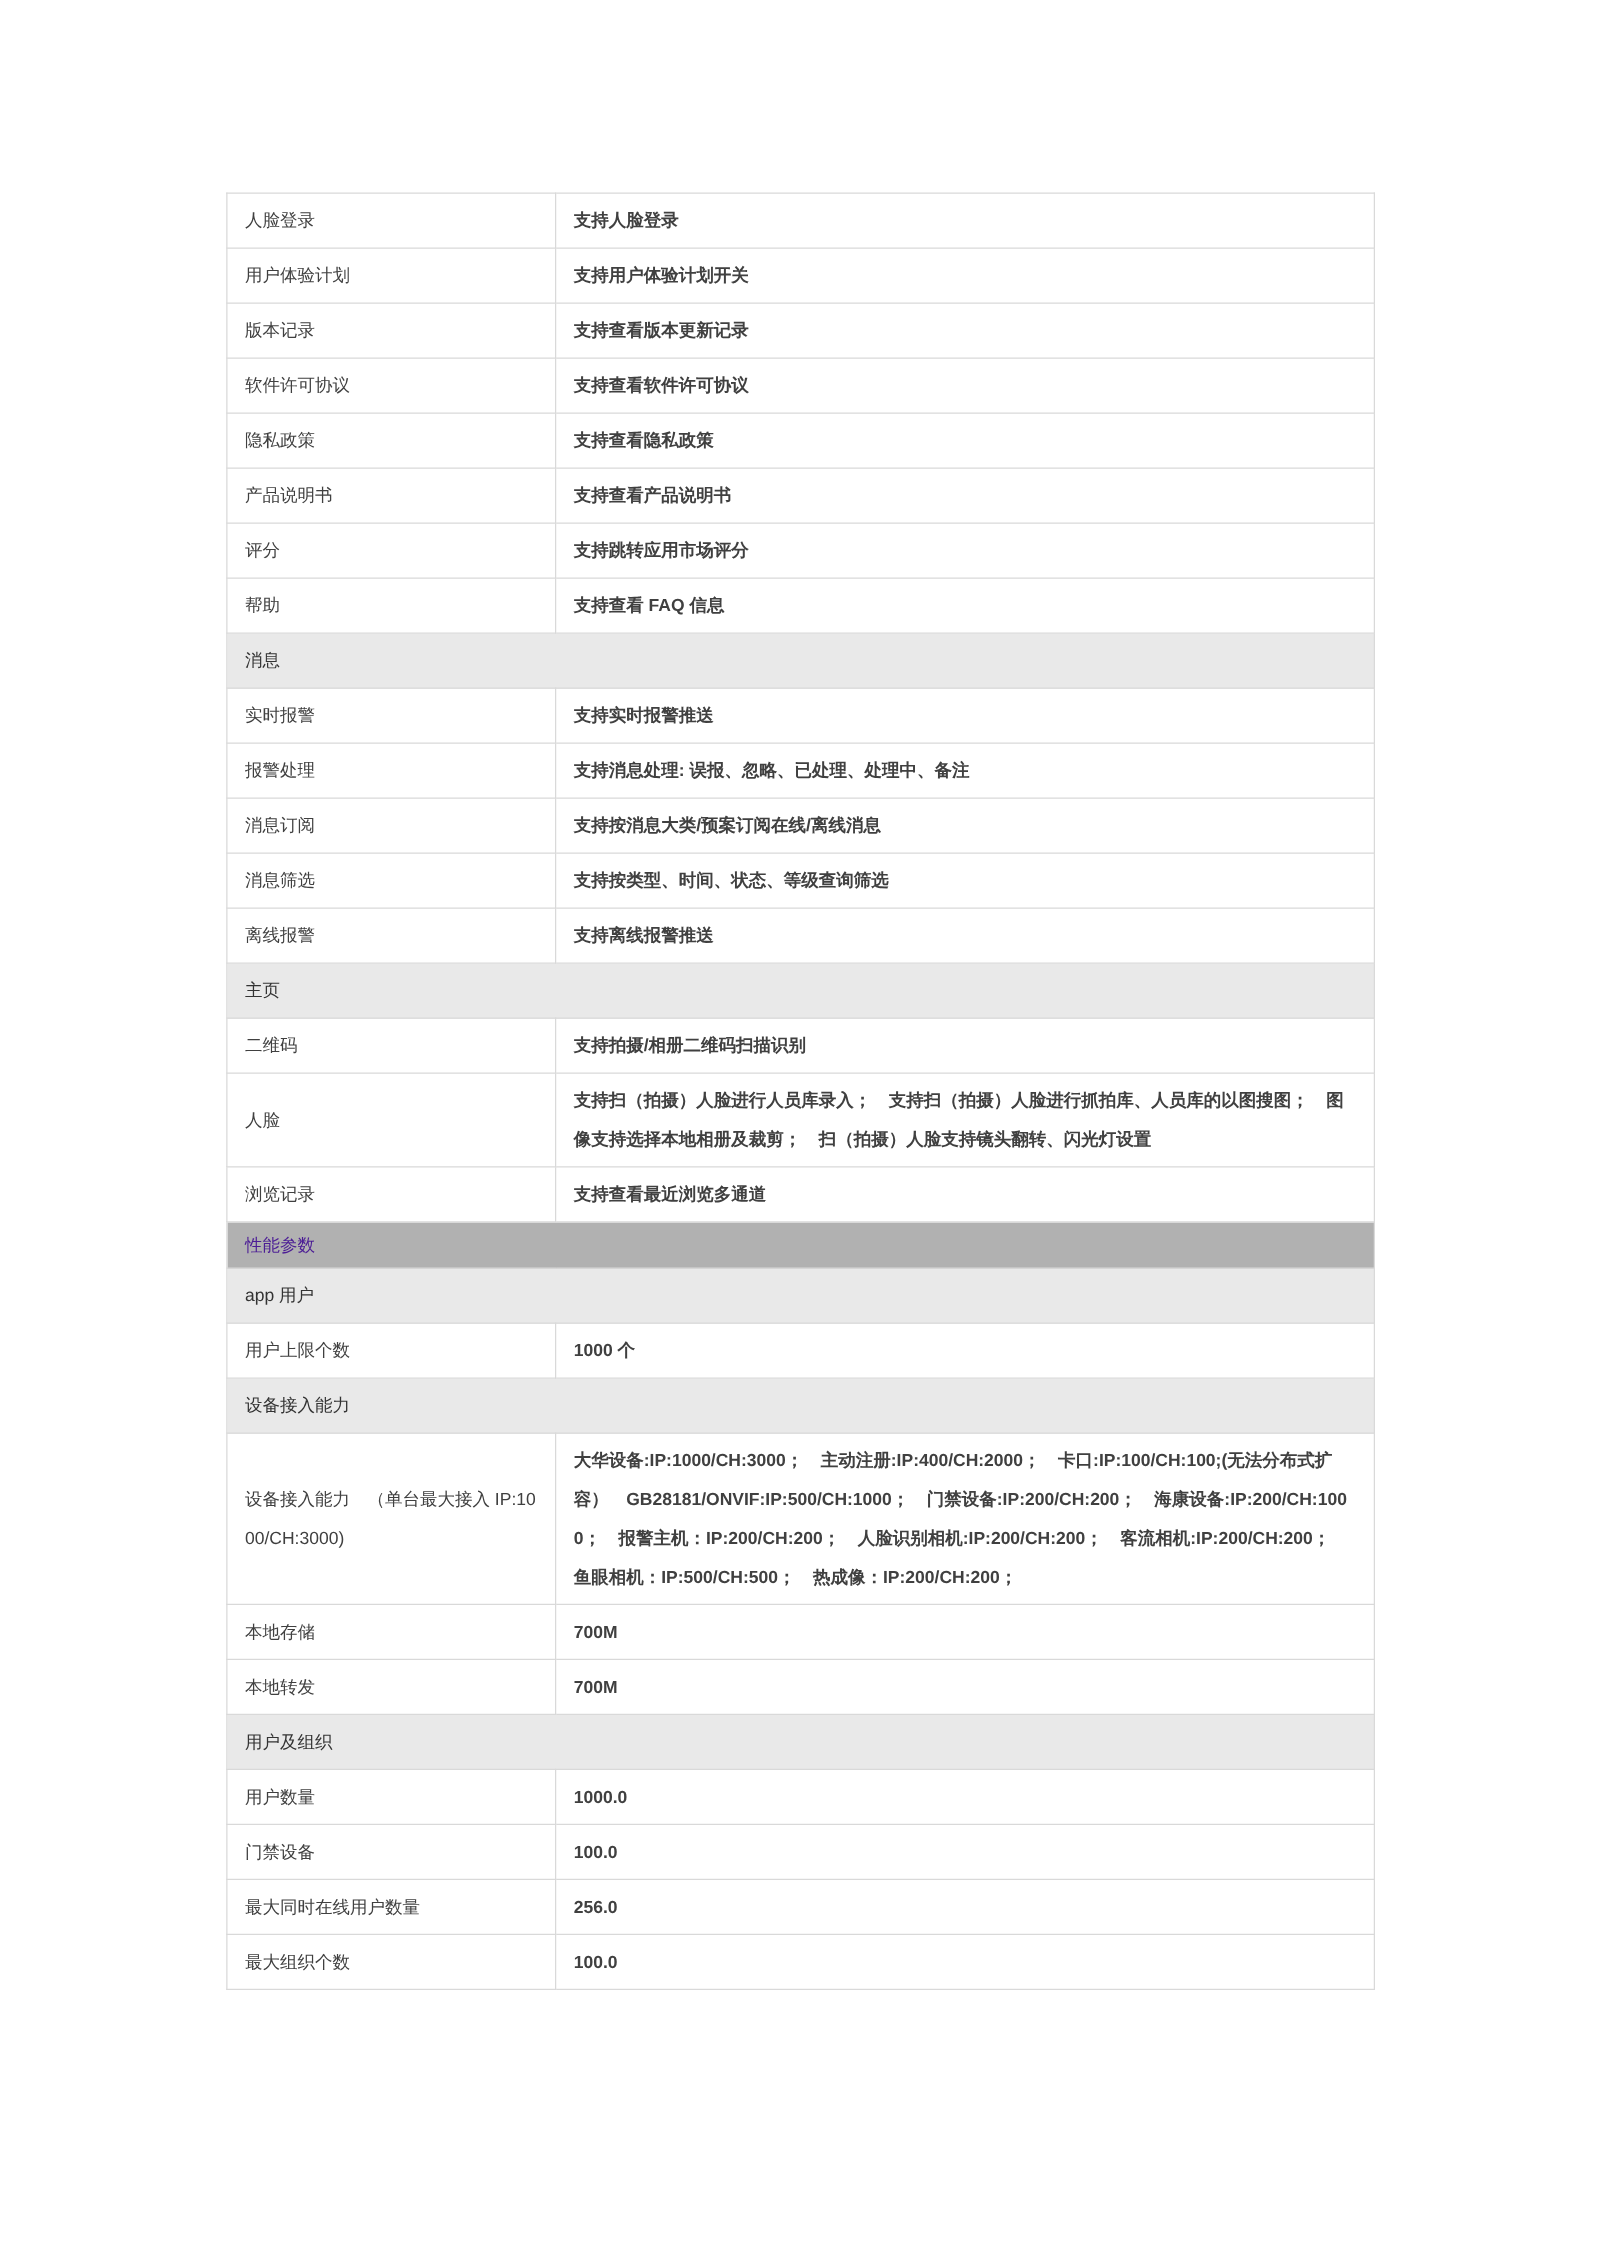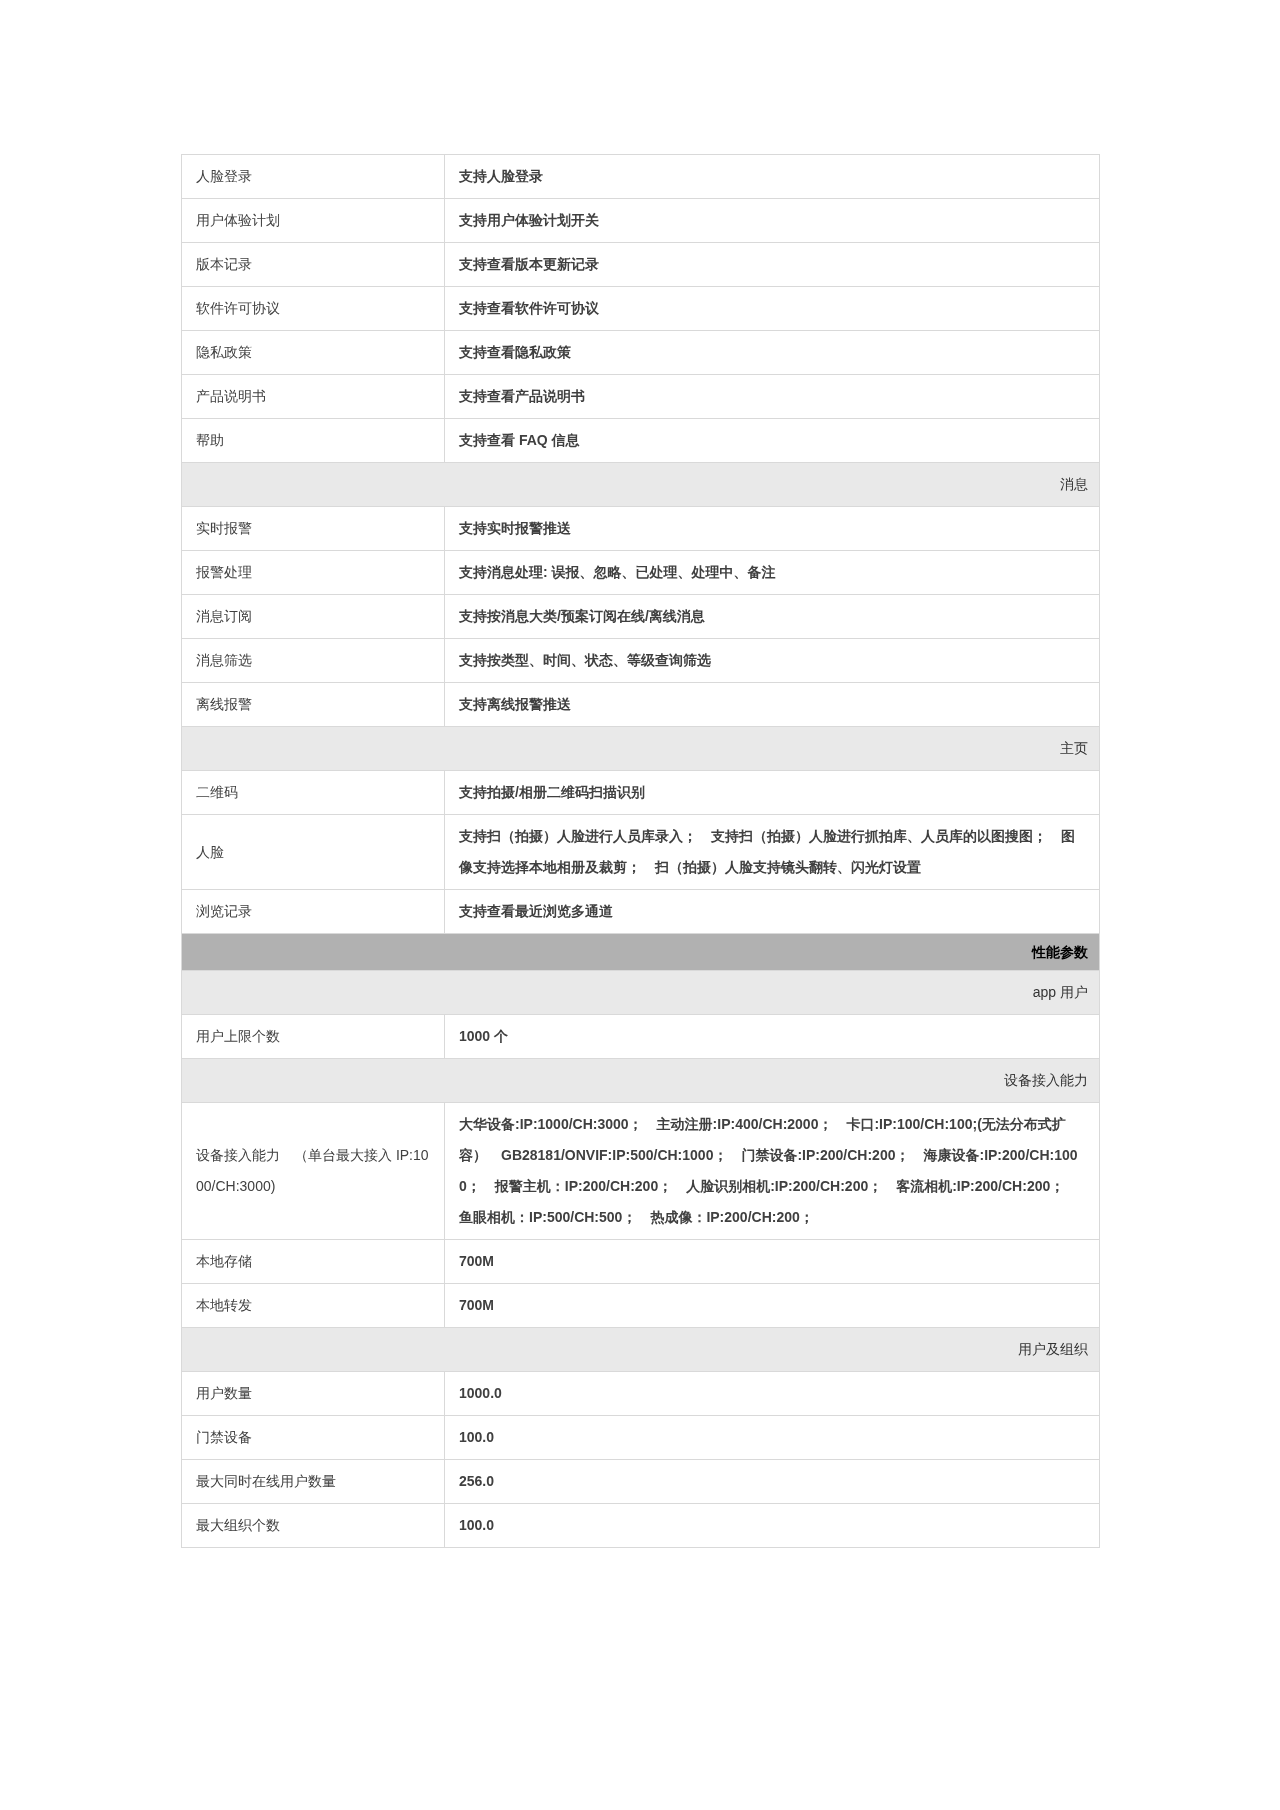--- a/index.html
+++ b/index.html
@@ -80,6 +80,10 @@
         <tr>
           <td class="label-cell">产品说明书</td>
           <td class="value-cell">支持查看产品说明书</td>
+        </tr>
+        <tr>
+          <td class="label-cell">评分</td>
+          <td class="value-cell">支持跳转应用市场评分</td>
         </tr>
         <tr>
           <td class="label-cell">帮助</td>

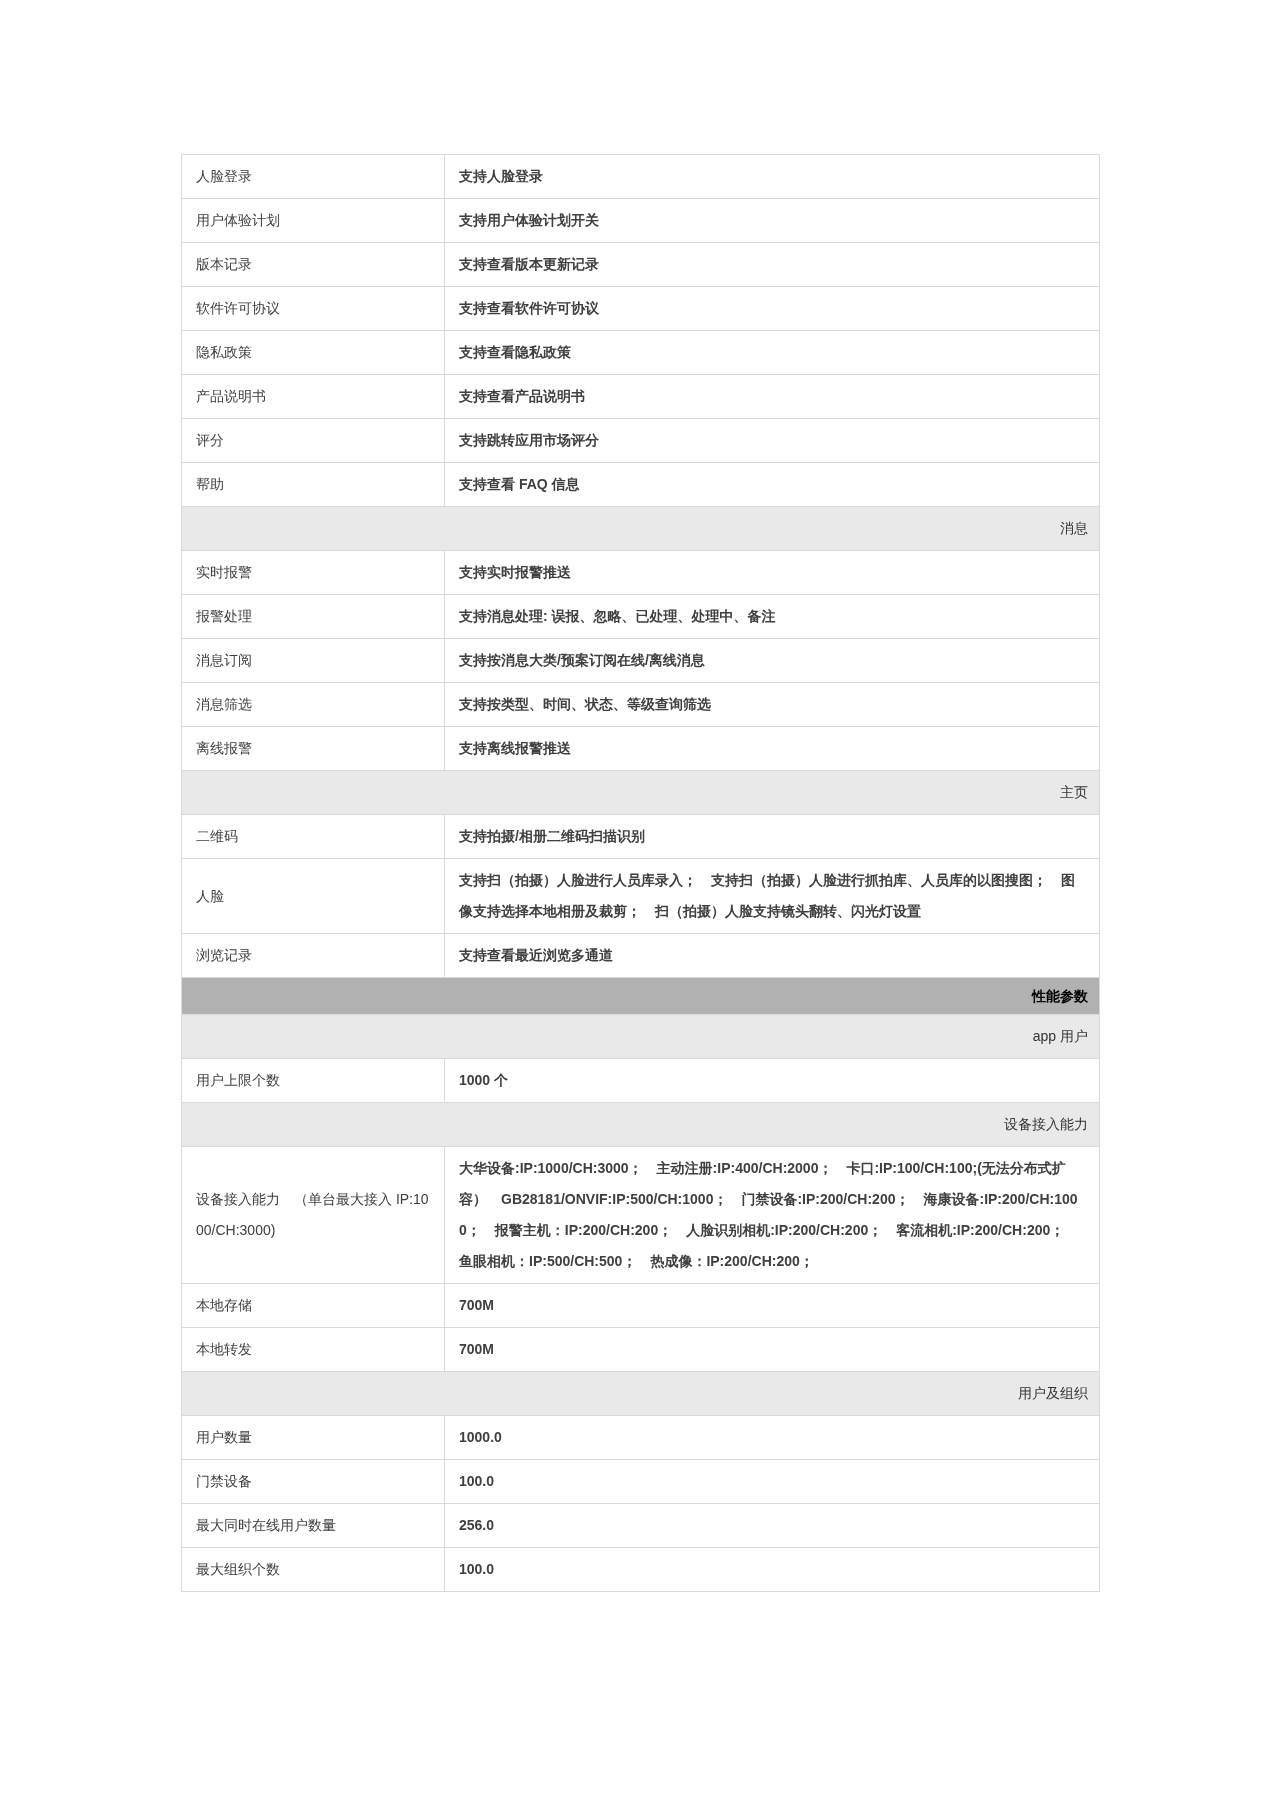--- a/index.html
+++ b/index.html
@@ -36,7 +36,6 @@
     background:var(--section-bg);
     color:#333333;
     padding-left:14px;
-    text-align:right;
   }
   td.section-cell.strong{
     background:var(--strong-bg);

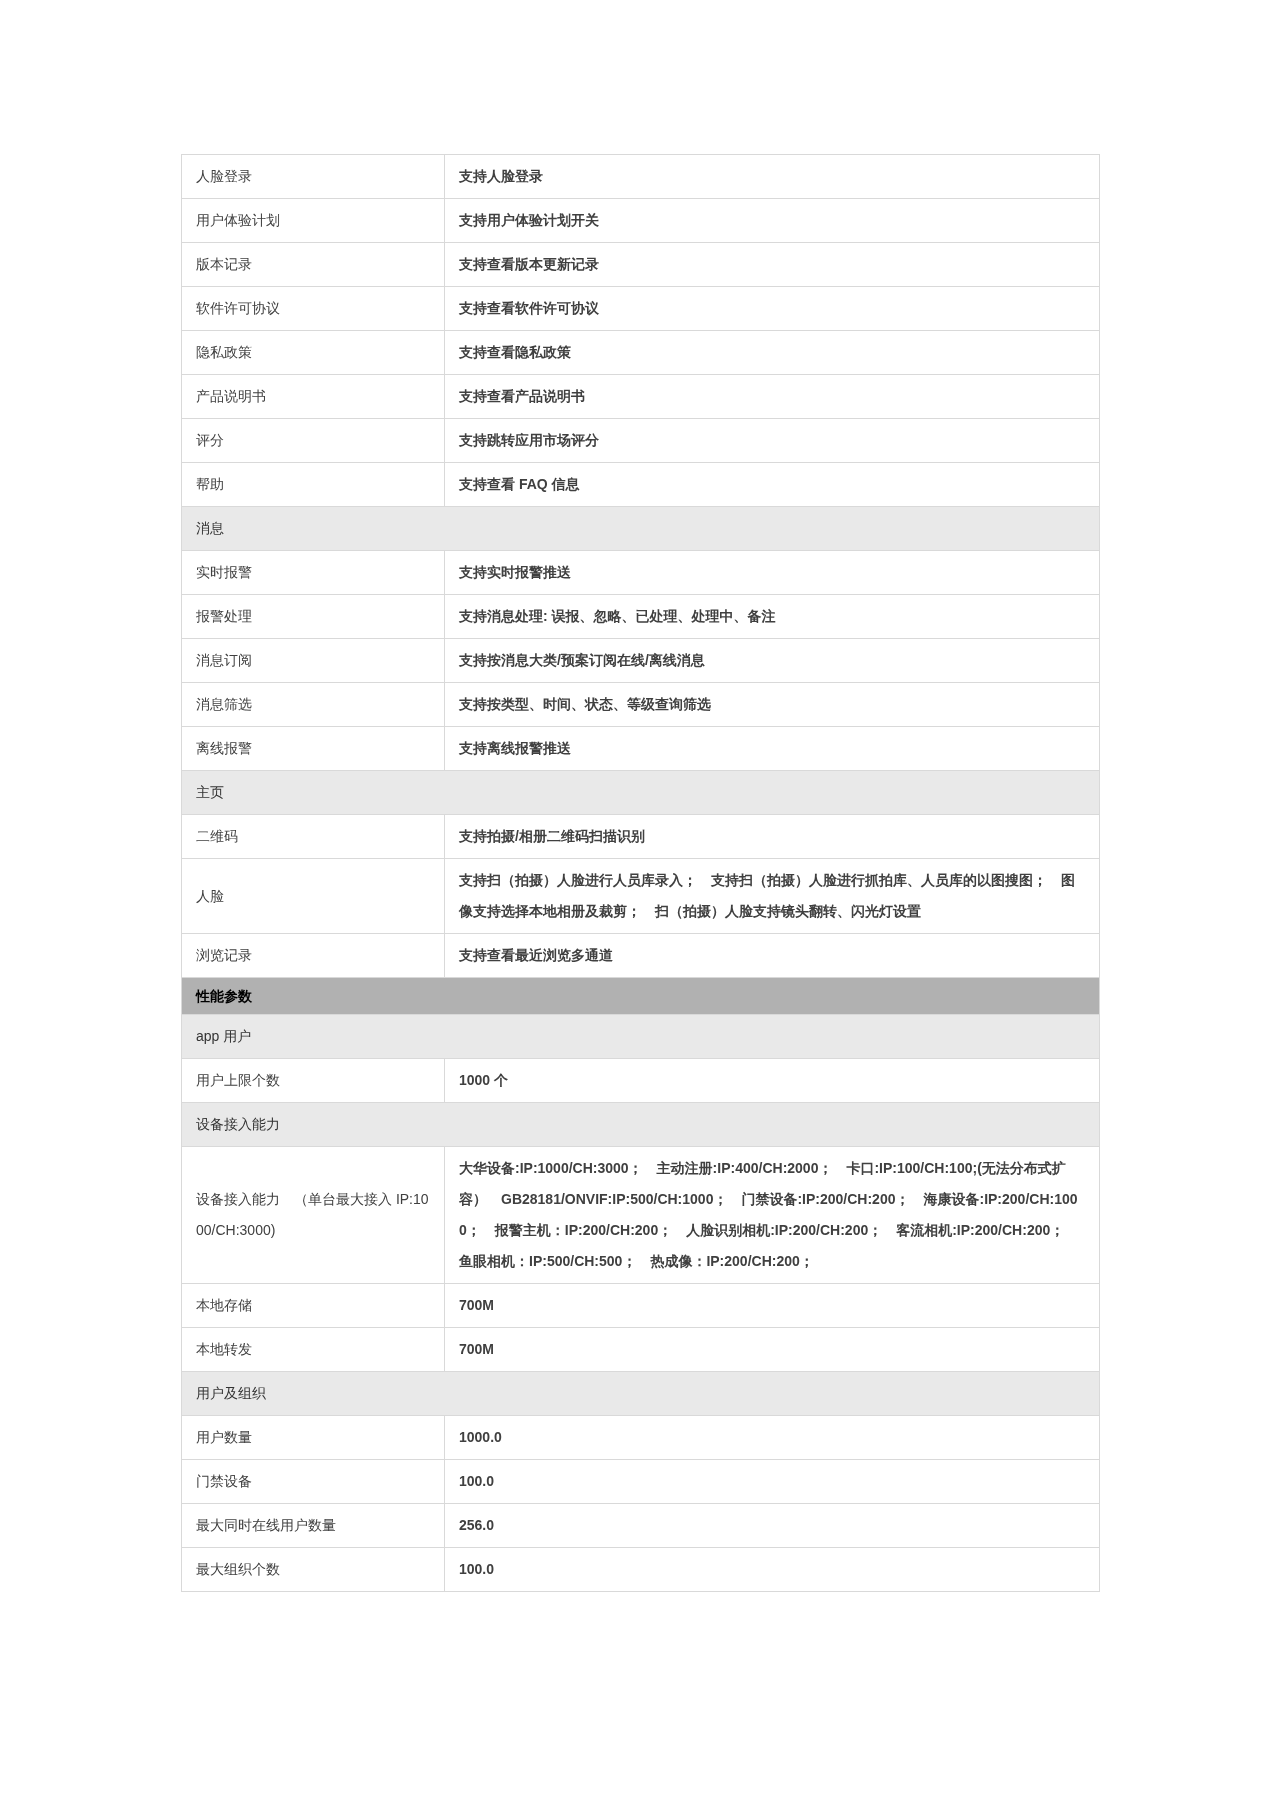--- a/index.html
+++ b/index.html
@@ -39,8 +39,8 @@
   }
   td.section-cell.strong{
     background:var(--strong-bg);
-    color:#000000;
-    font-weight:bold;
+    color:#4c1d95;
+    font-weight:normal;
     line-height:24px;
   }
   col.c1{width:263px;}

